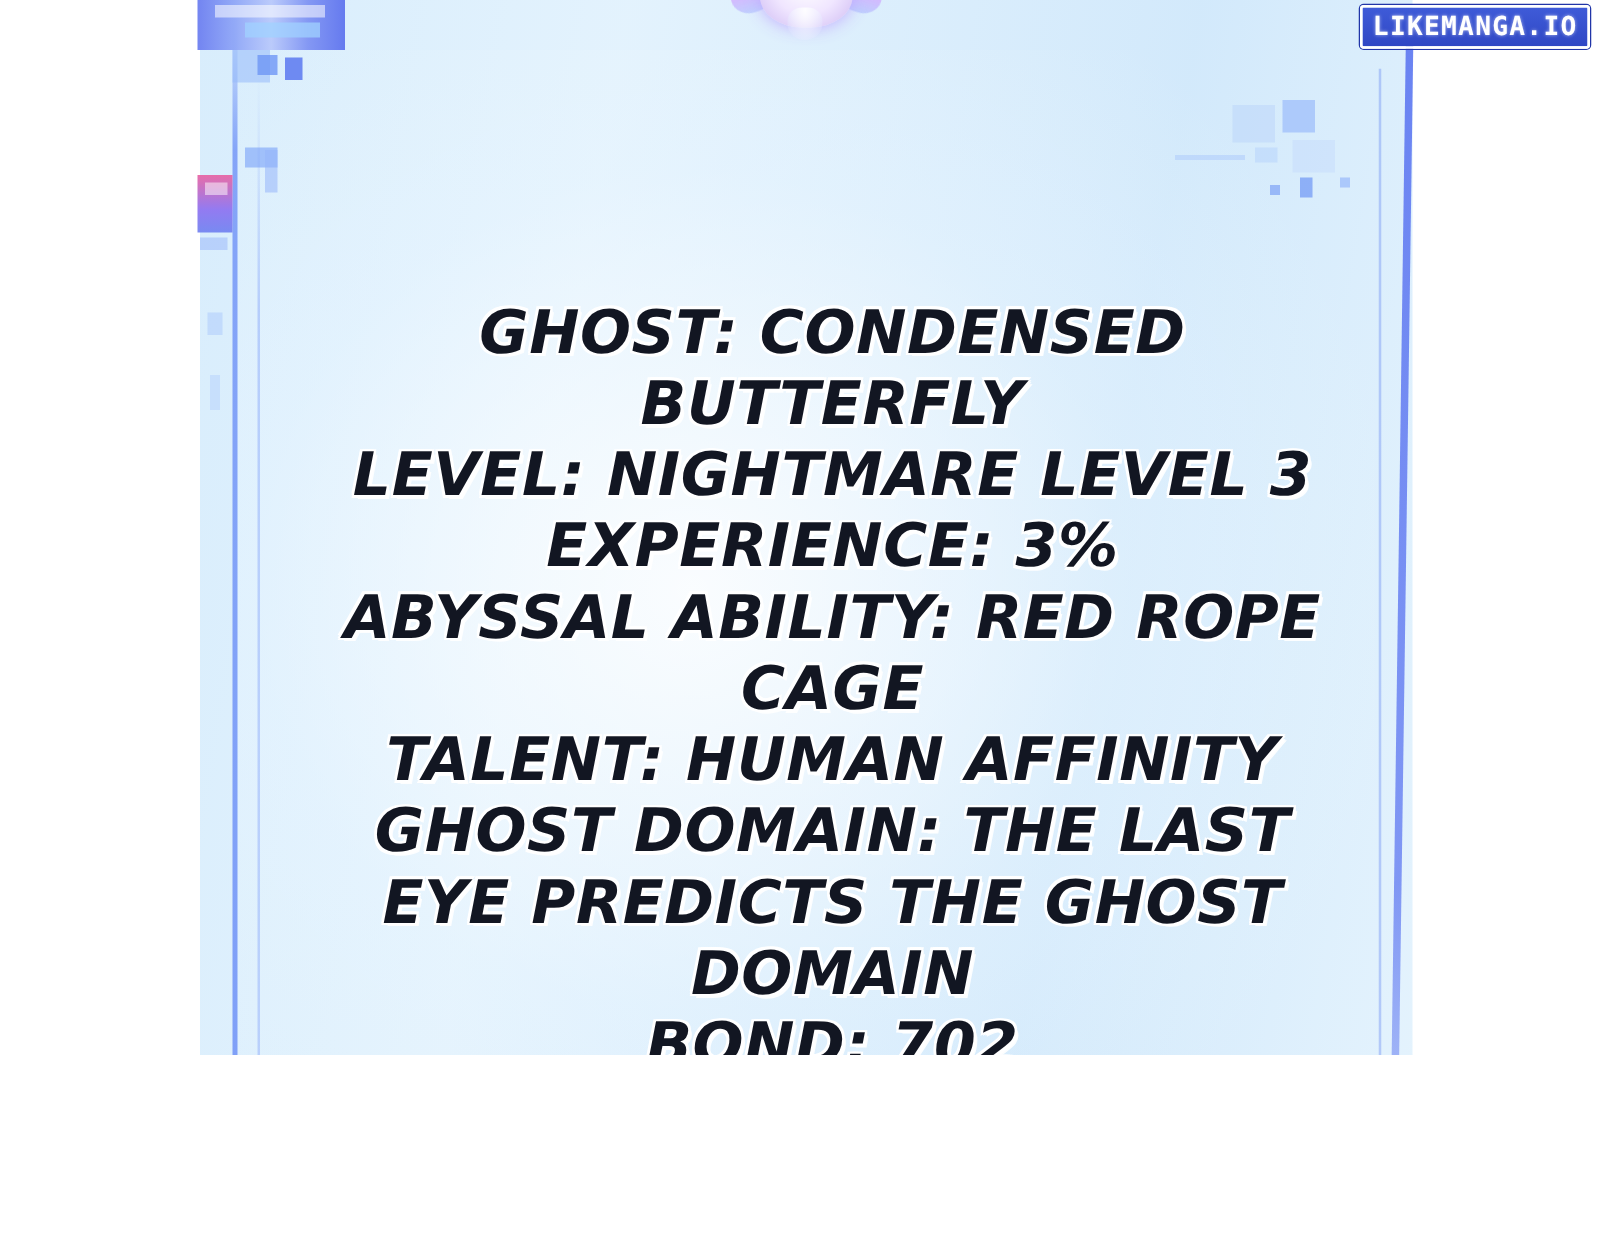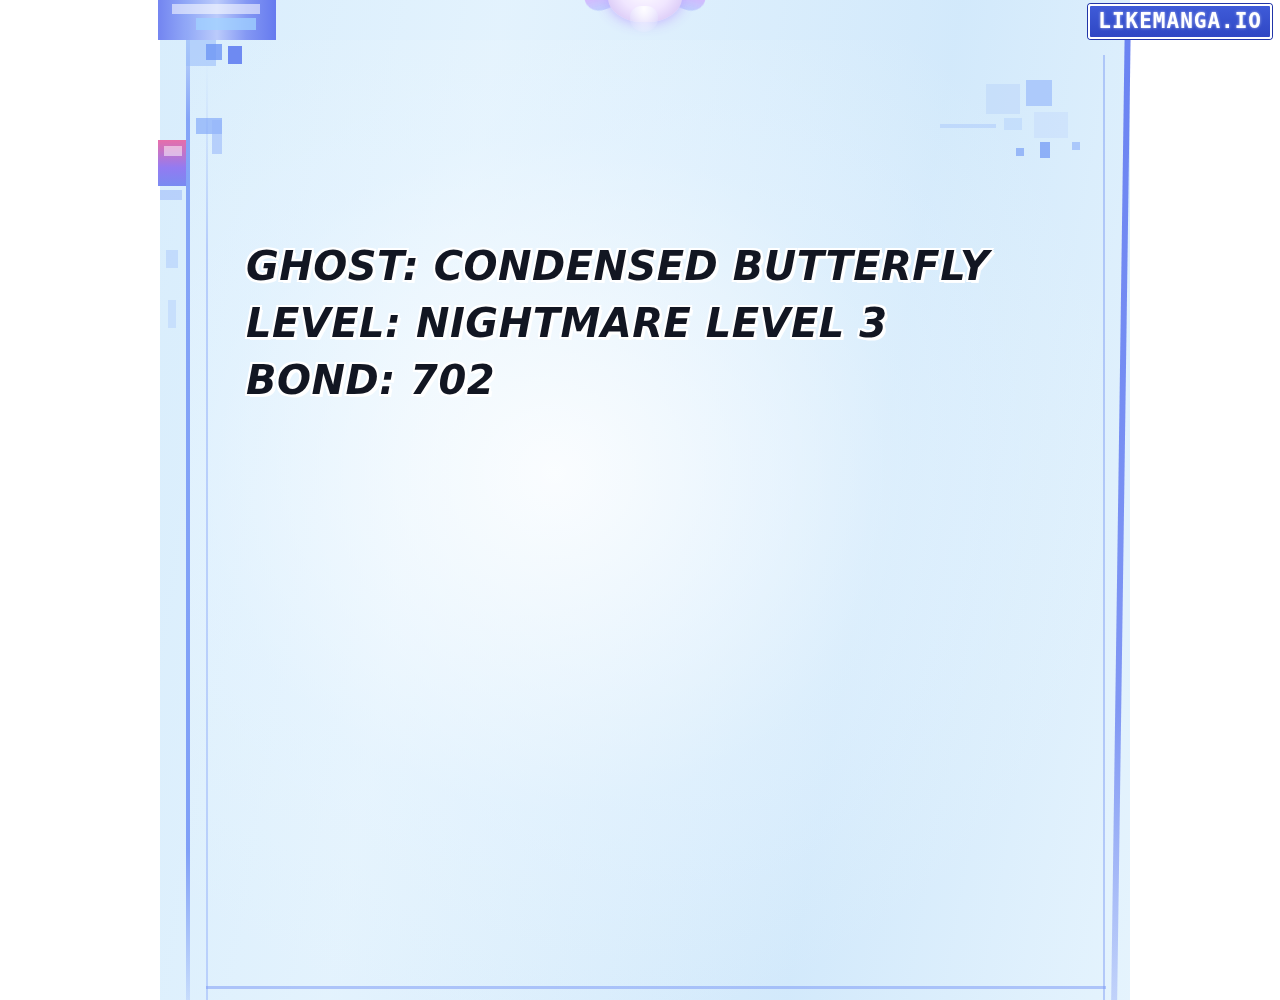--- a/index.html
+++ b/index.html
@@ -10,10 +10,11 @@
   #page {
     position: relative;
     width: 1280px;
-    height: 1000px;
+    height: 844px;
     overflow: hidden;
     background: #ffffff;
     font-family: "DejaVu Sans", sans-serif;
+    text-align: center;
   }
 
   

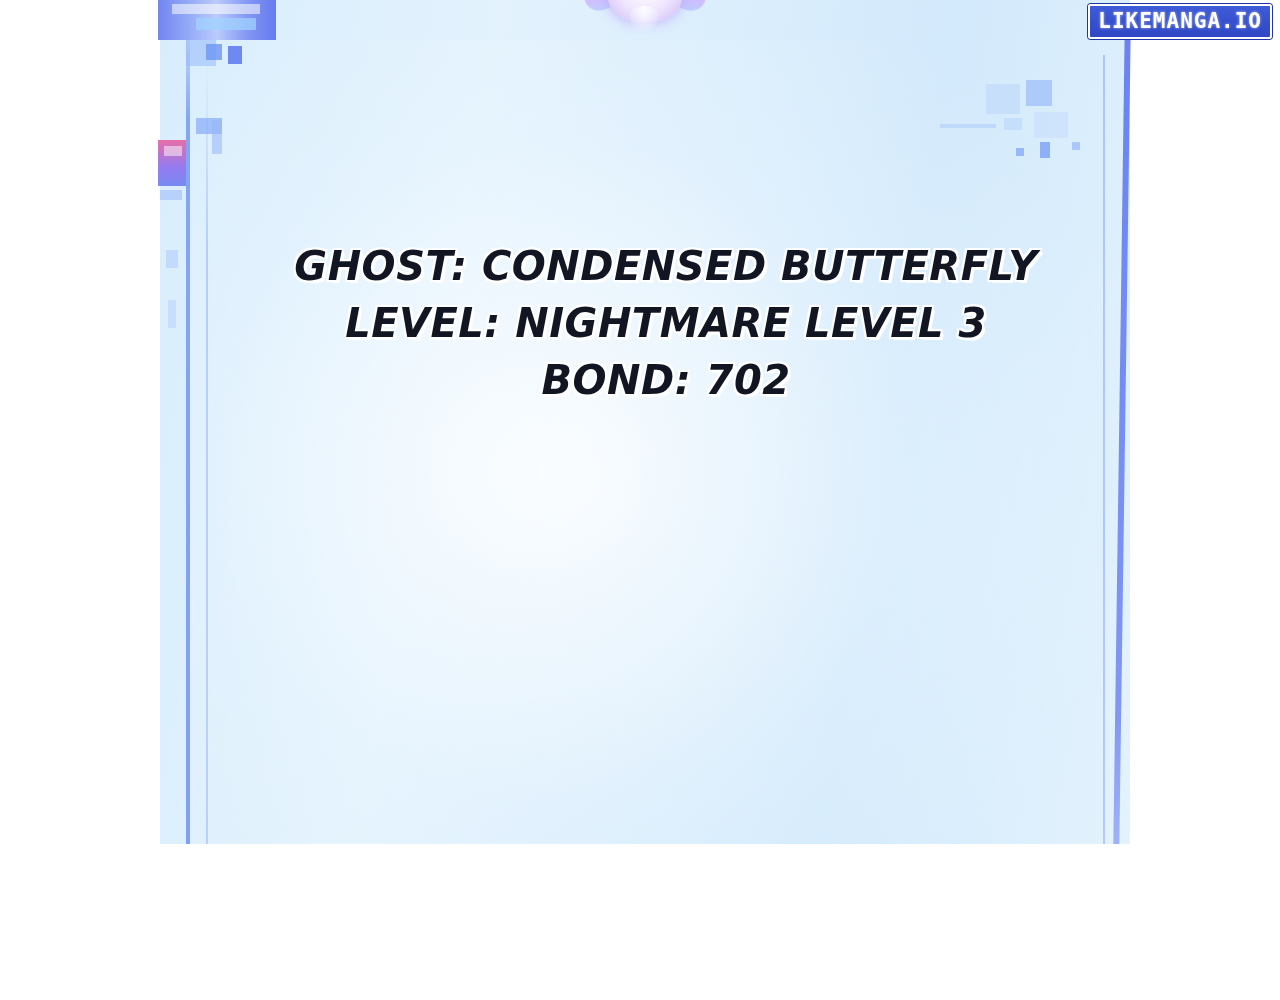--- a/index.html
+++ b/index.html
@@ -168,7 +168,7 @@
     font-family: "DejaVu Sans", sans-serif;
     font-weight: bold;
     font-style: italic;
-    font-size: 40px;
+    font-size: 48px;
     line-height: 57px;
     letter-spacing: 0.5px;
     color: #121622;

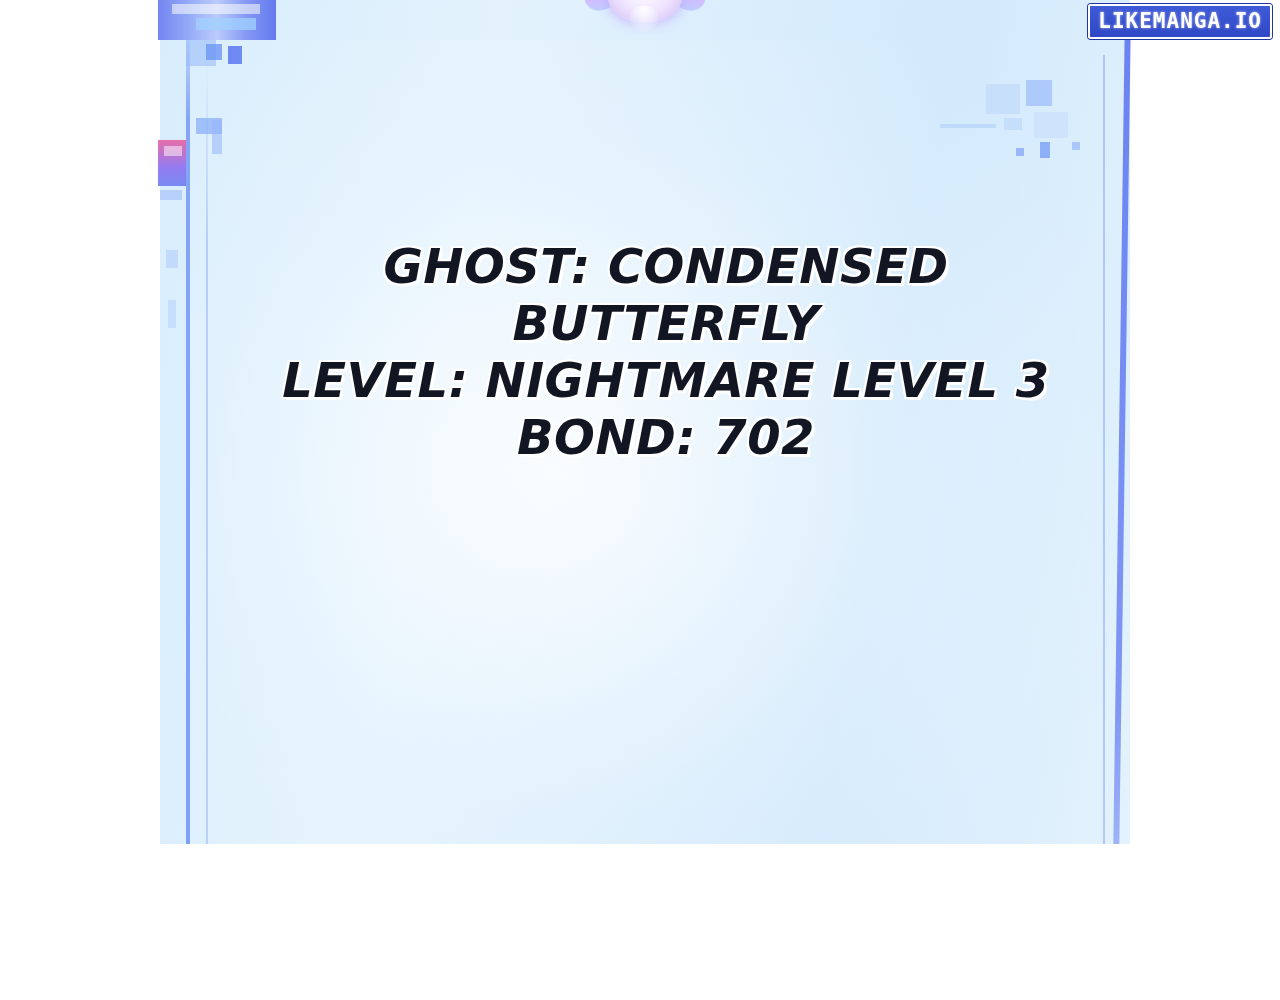--- a/index.html
+++ b/index.html
@@ -231,6 +231,7 @@
   <div class="stats">
     <div class="stat-line">Ghost: Condensed Butterfly</div>
     <div class="stat-line">Level: Nightmare Level 3</div>
+    <div class="stat-line">Experience: 3%</div>
     <div class="stat-line">Bond: 702</div>
   </div>
 

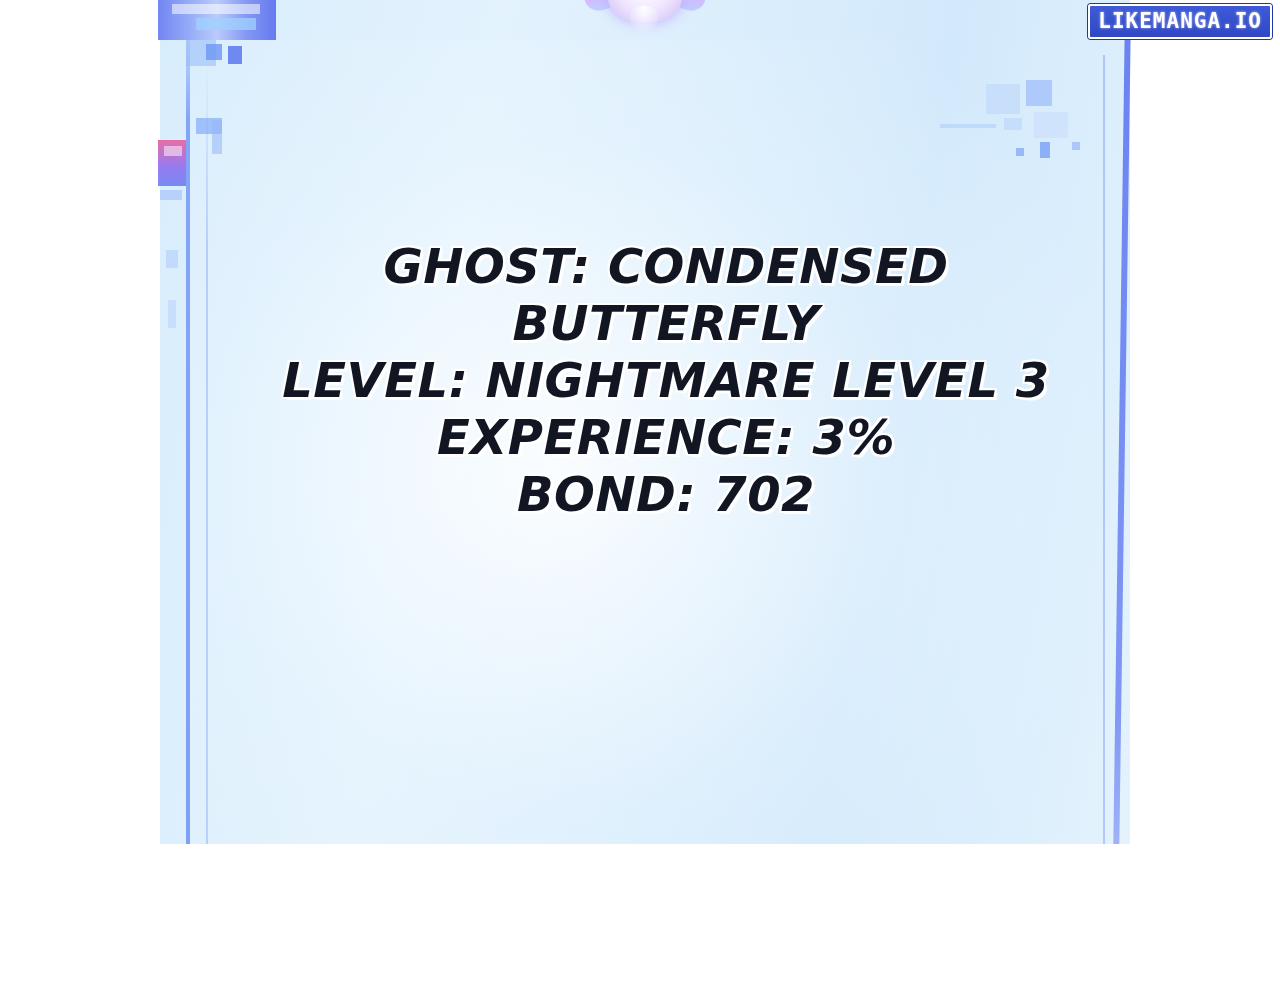--- a/index.html
+++ b/index.html
@@ -232,6 +232,7 @@
     <div class="stat-line">Ghost: Condensed Butterfly</div>
     <div class="stat-line">Level: Nightmare Level 3</div>
     <div class="stat-line">Experience: 3%</div>
+    <div class="stat-line">Abyssal Ability: Red Rope Cage</div>
     <div class="stat-line">Bond: 702</div>
   </div>
 

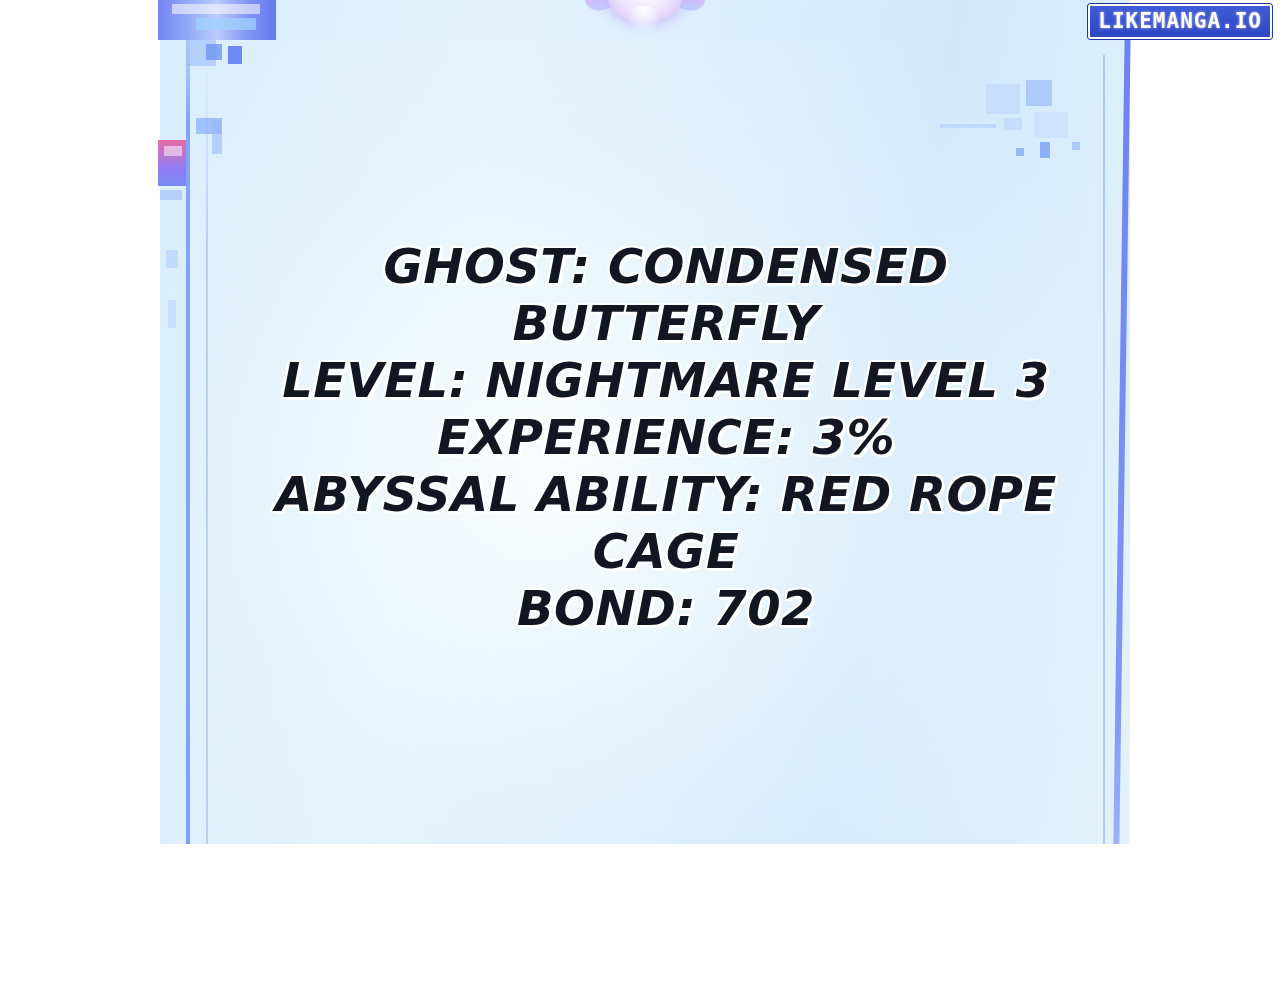--- a/index.html
+++ b/index.html
@@ -233,6 +233,7 @@
     <div class="stat-line">Level: Nightmare Level 3</div>
     <div class="stat-line">Experience: 3%</div>
     <div class="stat-line">Abyssal Ability: Red Rope Cage</div>
+    <div class="stat-line">Talent: Human Affinity</div>
     <div class="stat-line">Bond: 702</div>
   </div>
 

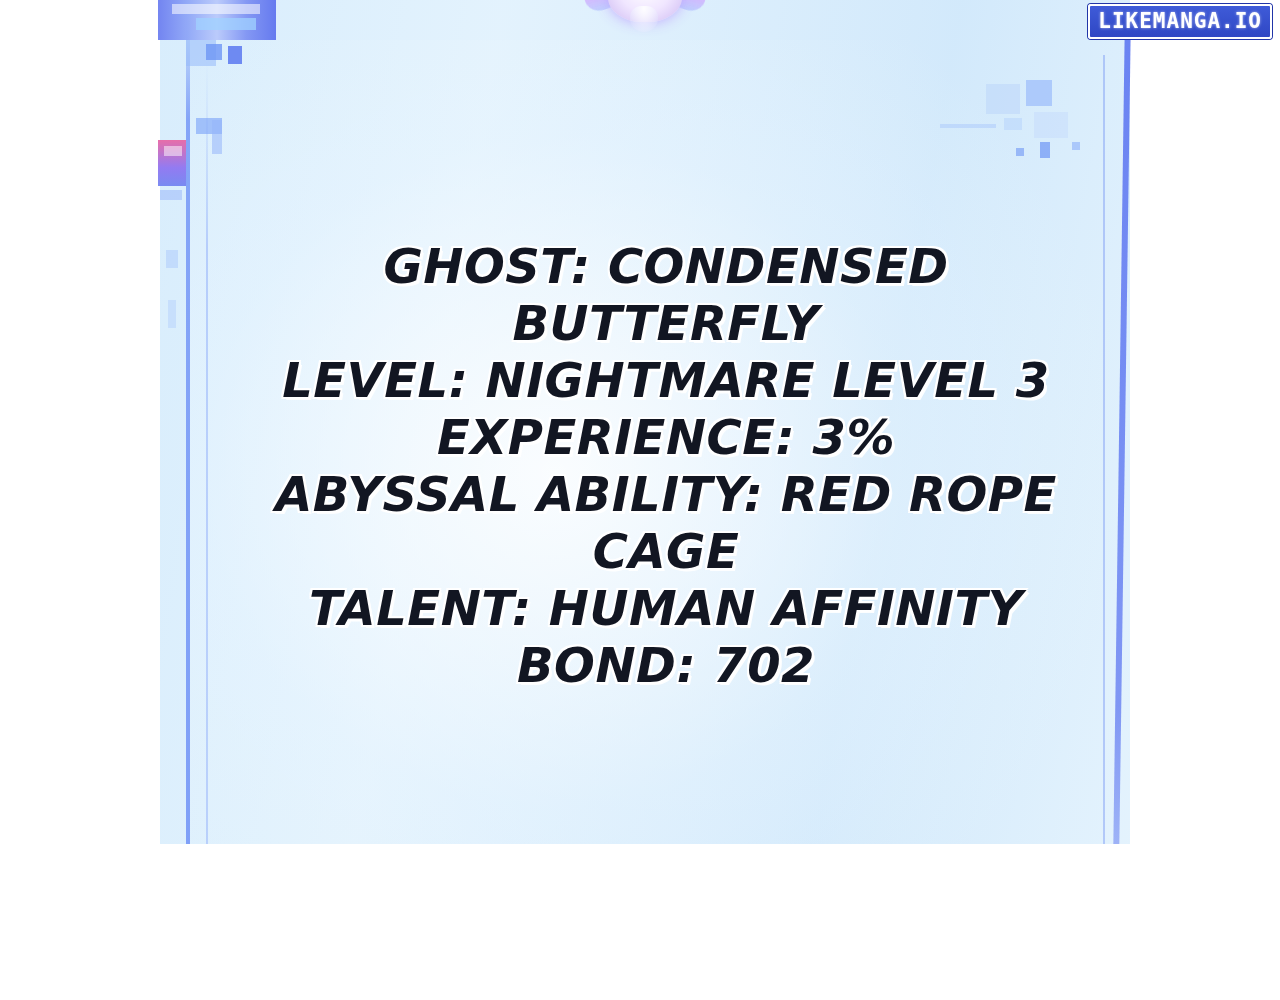--- a/index.html
+++ b/index.html
@@ -234,6 +234,7 @@
     <div class="stat-line">Experience: 3%</div>
     <div class="stat-line">Abyssal Ability: Red Rope Cage</div>
     <div class="stat-line">Talent: Human Affinity</div>
+    <div class="stat-line">Ghost Domain: The Last Eye Predicts the Ghost Domain</div>
     <div class="stat-line">Bond: 702</div>
   </div>
 

